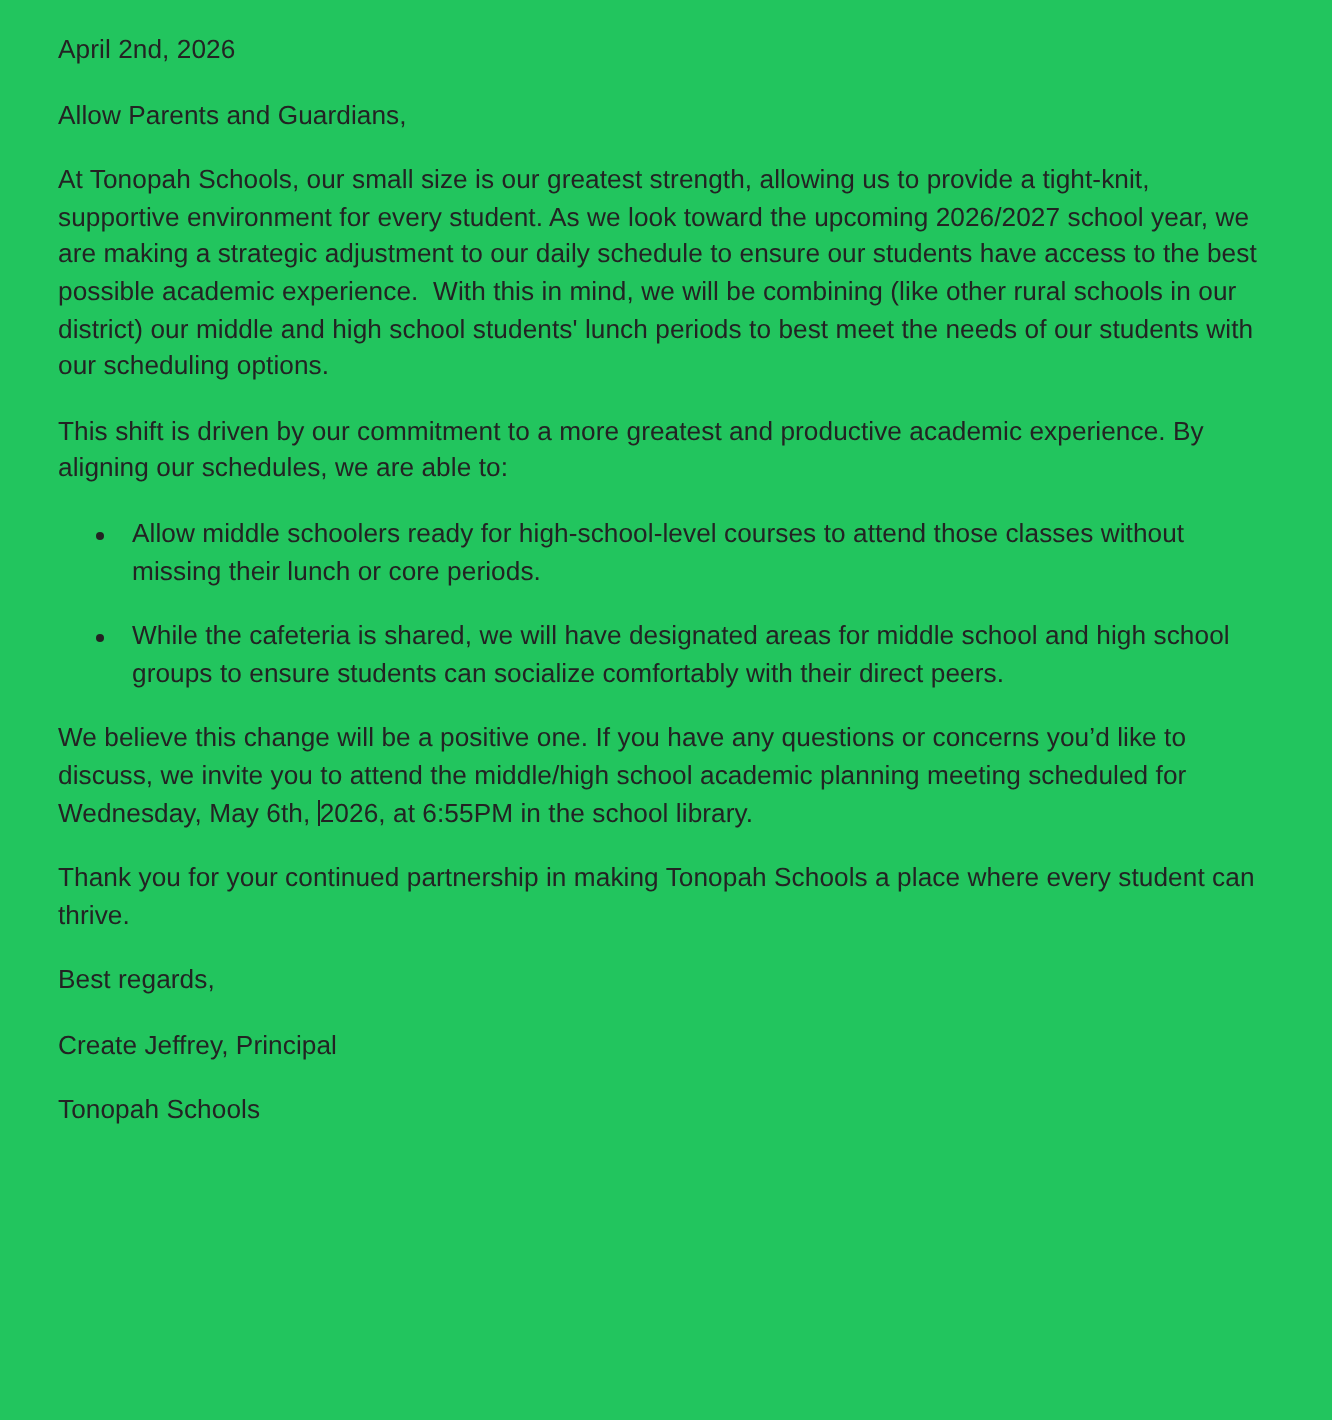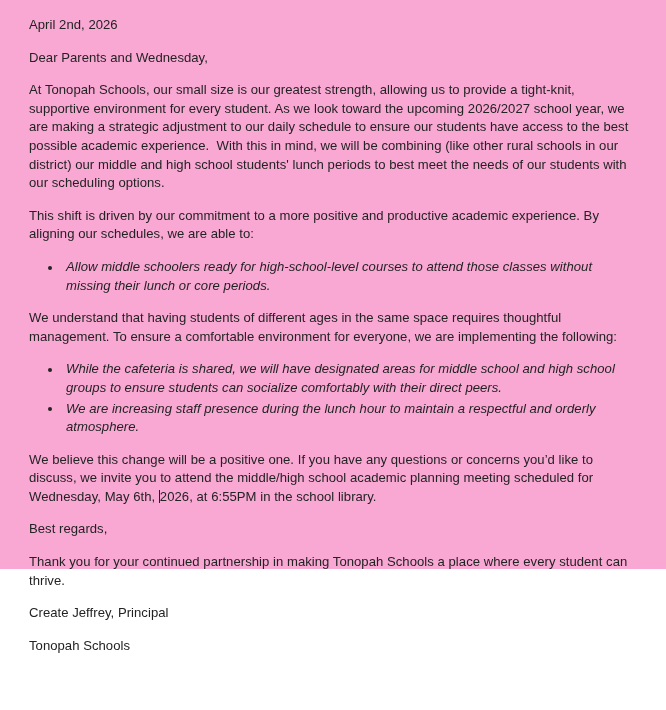--- a/index.html
+++ b/index.html
@@ -19,8 +19,8 @@
   .page {
     position: relative;
     width: 666px;
-    height: 569px;
-    background: #f9a8d4;
+    height: 710px;
+    background: #22c55e;
     box-sizing: border-box;
     padding: 16px 36px 0 29px;
   }

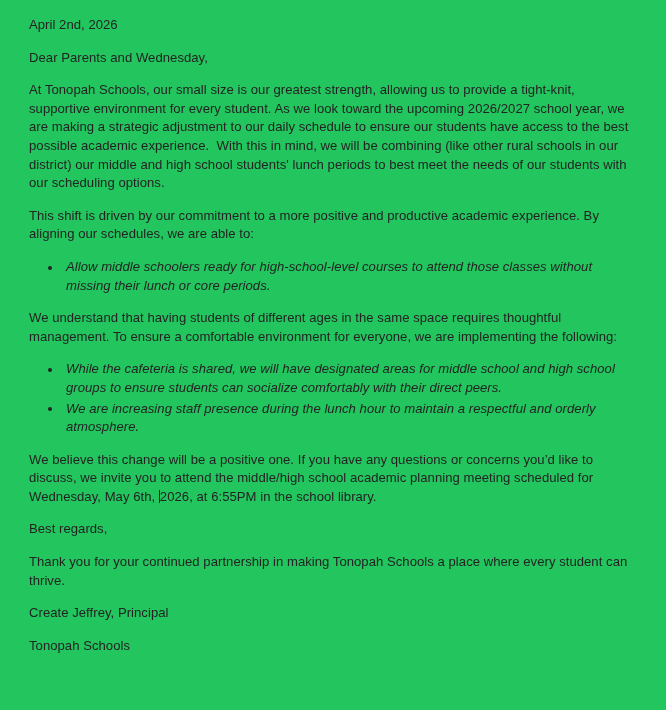--- a/index.html
+++ b/index.html
@@ -77,7 +77,7 @@
 
     <p class="para">April 2nd, 2026</p>
 
-    <p class="para">Dear Parents and Wednesday,</p>
+    <p class="para">Allow Parents and Guardians,</p>
 
     <p class="para">At Tonopah Schools, our small size is our greatest strength, allowing us to provide a tight-knit, supportive environment for every student. As we look toward the upcoming 2026/2027 school year, we are making a strategic adjustment to our daily schedule to ensure our students have access to the best possible academic experience.  With this in mind, we will be combining (like other rural schools in our district) our middle and high school students' lunch periods to best meet the needs of our students with our scheduling options.</p>
 

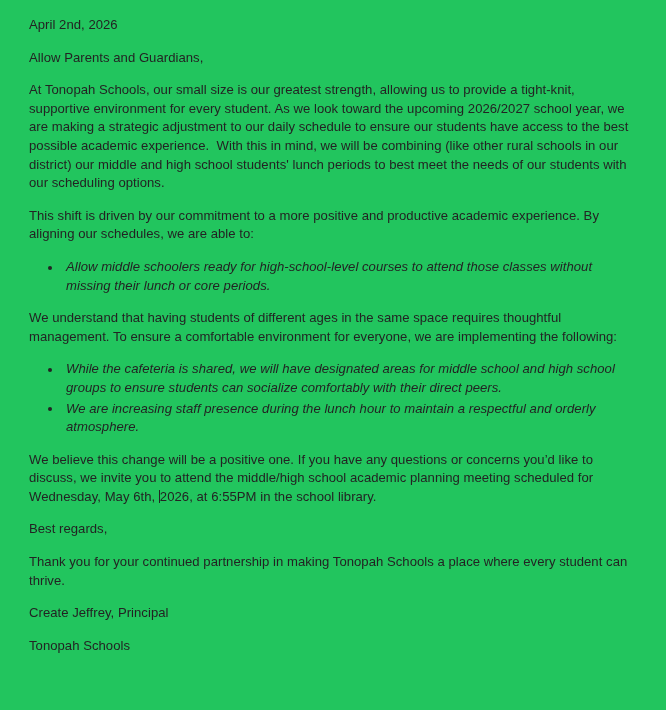--- a/index.html
+++ b/index.html
@@ -81,7 +81,7 @@
 
     <p class="para">At Tonopah Schools, our small size is our greatest strength, allowing us to provide a tight-knit, supportive environment for every student. As we look toward the upcoming 2026/2027 school year, we are making a strategic adjustment to our daily schedule to ensure our students have access to the best possible academic experience.  With this in mind, we will be combining (like other rural schools in our district) our middle and high school students' lunch periods to best meet the needs of our students with our scheduling options.</p>
 
-    <p class="para">This shift is driven by our commitment to a more positive and productive academic experience. By aligning our schedules, we are able to:</p>
+    <p class="para">This shift is driven by our commitment to a more greatest and productive academic experience. By aligning our schedules, we are able to:</p>
 
     <ul class="bullets">
       <li>Allow middle schoolers ready for high-school-level courses to attend those classes without missing their lunch or core periods.</li>

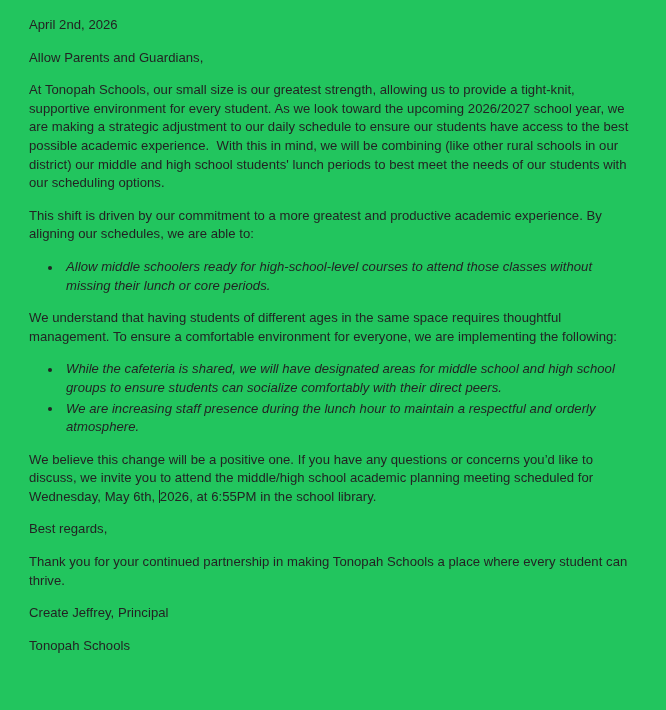--- a/index.html
+++ b/index.html
@@ -46,7 +46,6 @@
     padding-left: 37px;
     margin: 2px 0 0 0;
     white-space: pre-wrap;
-    font-style: italic;
   }
   .bullets li::before {
     content: "";

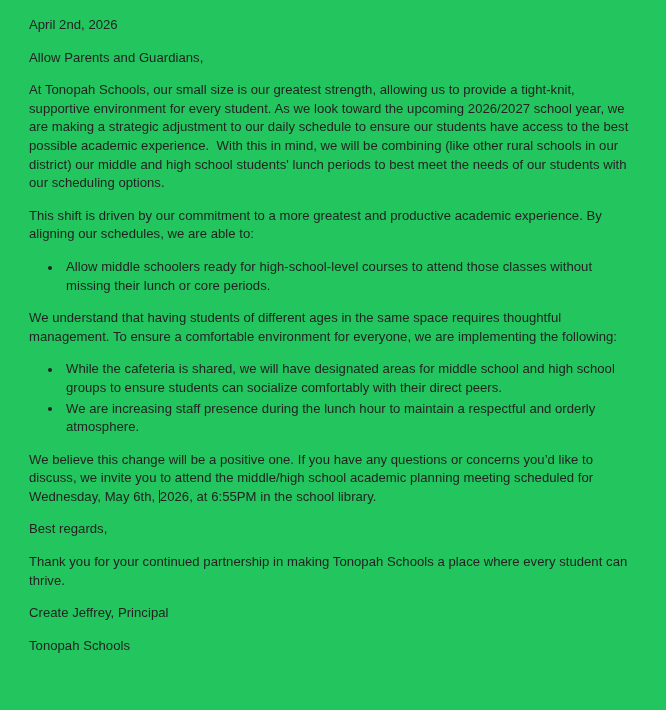--- a/index.html
+++ b/index.html
@@ -86,7 +86,6 @@
       <li>Allow middle schoolers ready for high-school-level courses to attend those classes without missing their lunch or core periods.</li>
     </ul>
 
-    <p class="para">We understand that having students of different ages in the same space requires thoughtful management. To ensure a comfortable environment for everyone, we are implementing the following:</p>
 
     <ul class="bullets">
       <li>While the cafeteria is shared, we will have designated areas for middle school and high school groups to ensure students can socialize comfortably with their direct peers.</li>

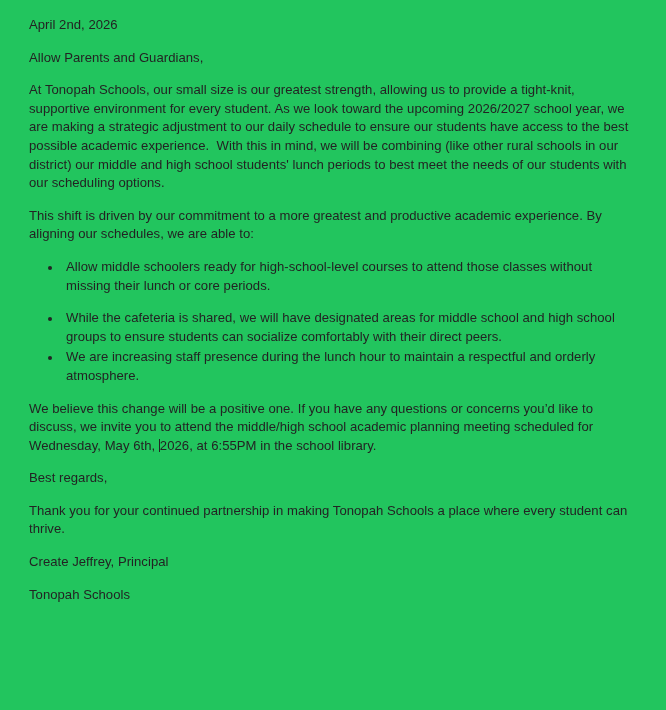--- a/index.html
+++ b/index.html
@@ -89,7 +89,6 @@
 
     <ul class="bullets">
       <li>While the cafeteria is shared, we will have designated areas for middle school and high school groups to ensure students can socialize comfortably with their direct peers.</li>
-      <li>We are increasing staff presence during the lunch hour to maintain a respectful and orderly atmosphere.</li>
     </ul>
 
     <p class="para"><span>We believe this change will be a positive one. If you have any questions or concerns you’d like to discuss, we invite you to attend the middle/high school academic planning meeting scheduled for Wednesday, May 6th, </span><span class="caret"></span><span>2026, at 6:55PM in the school library.</span></p>

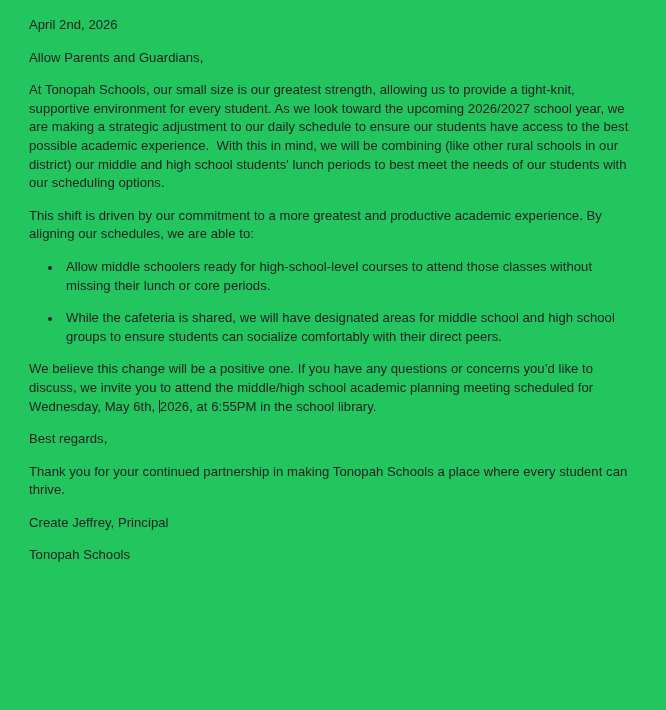--- a/index.html
+++ b/index.html
@@ -93,9 +93,9 @@
 
     <p class="para"><span>We believe this change will be a positive one. If you have any questions or concerns you’d like to discuss, we invite you to attend the middle/high school academic planning meeting scheduled for Wednesday, May 6th, </span><span class="caret"></span><span>2026, at 6:55PM in the school library.</span></p>
 
+    <p class="para">Thank you for your continued partnership in making Tonopah Schools a place where every student can thrive.</p>
+
     <p class="para">Best regards,</p>
-
-    <p class="para">Thank you for your continued partnership in making Tonopah Schools a place where every student can thrive.</p>
 
     <p class="para">Create Jeffrey, Principal</p>
 

